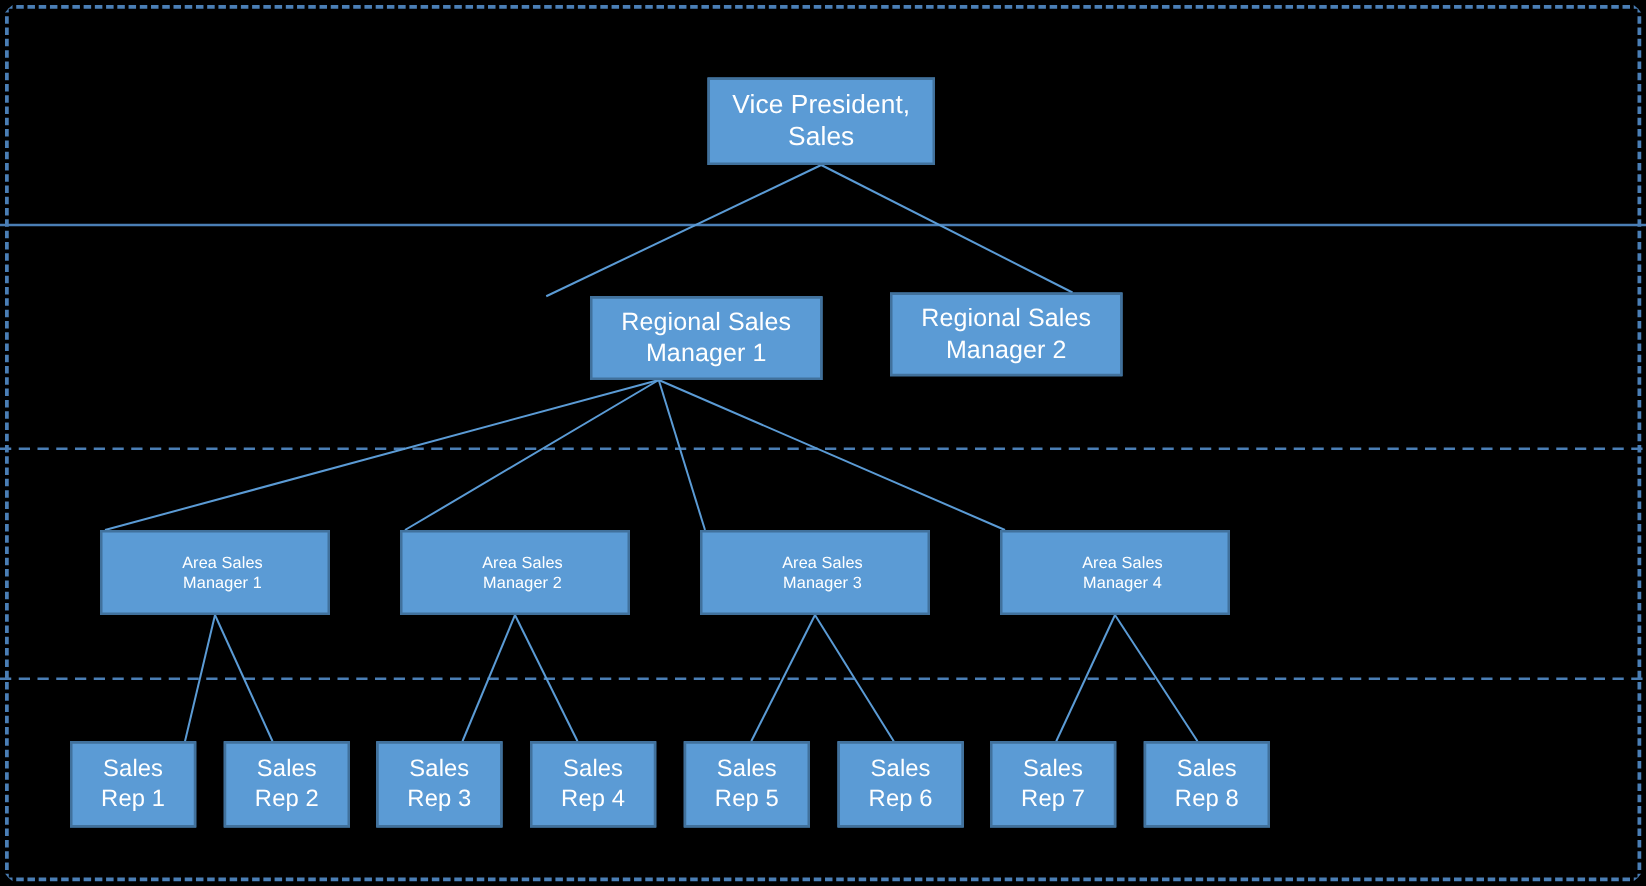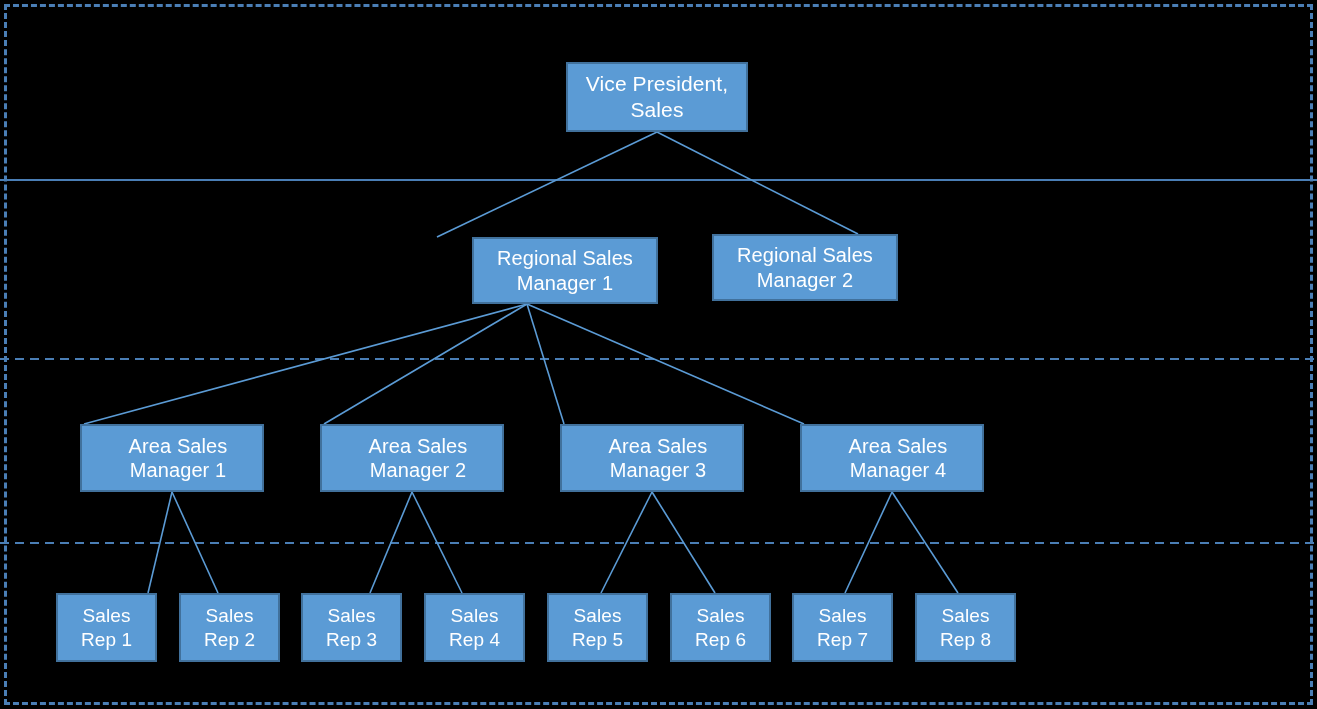--- a/index.html
+++ b/index.html
@@ -18,6 +18,7 @@
     height: 709px;
     background: #000000;
     overflow: hidden;
+    border-radius: 23px;
   }
   
   #selection-frame {

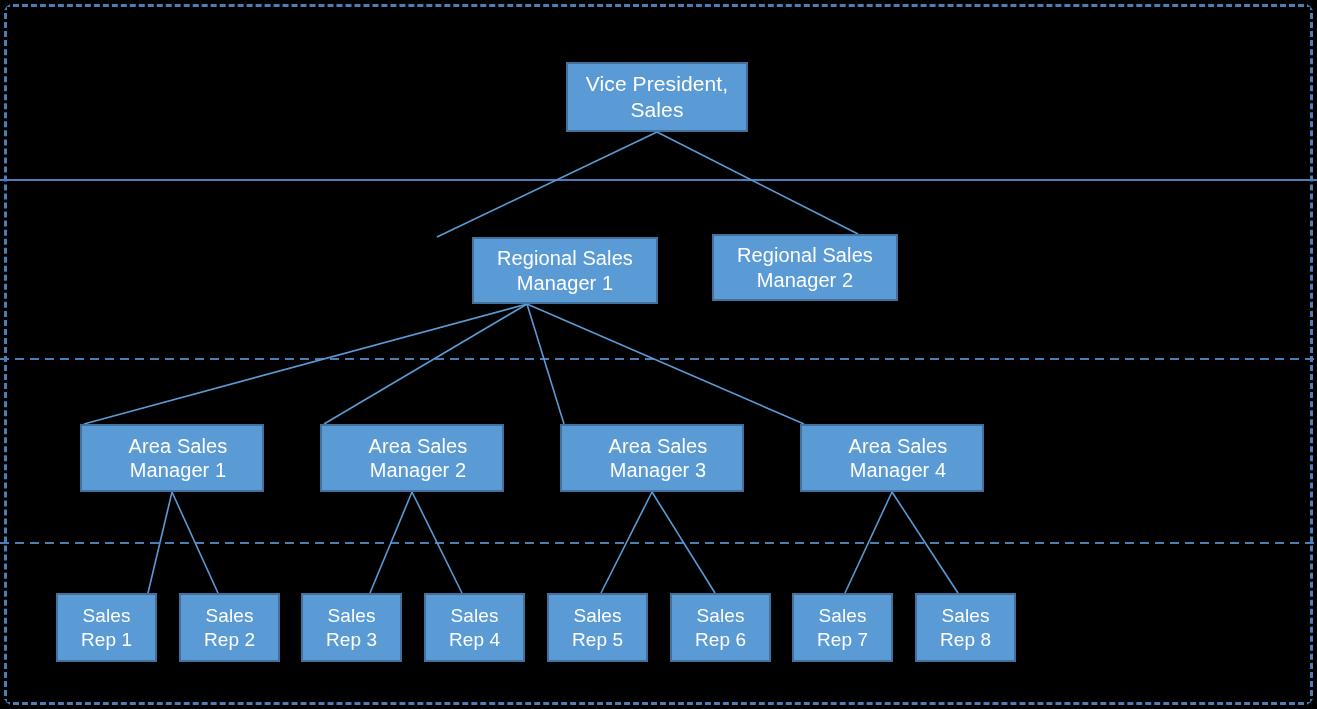--- a/index.html
+++ b/index.html
@@ -55,7 +55,7 @@
   }
   .node-vp      { font-size: 21px; }
   .node-rsm     { font-size: 20px; margin-left: 37px; }
-  .node-asm     { font-size: 20px; padding-left: 12px; }
+  .node-asm     { font-size: 13px; padding-left: 12px; }
   .node-rep     { font-size: 19px; }
 </style>
 </head>

